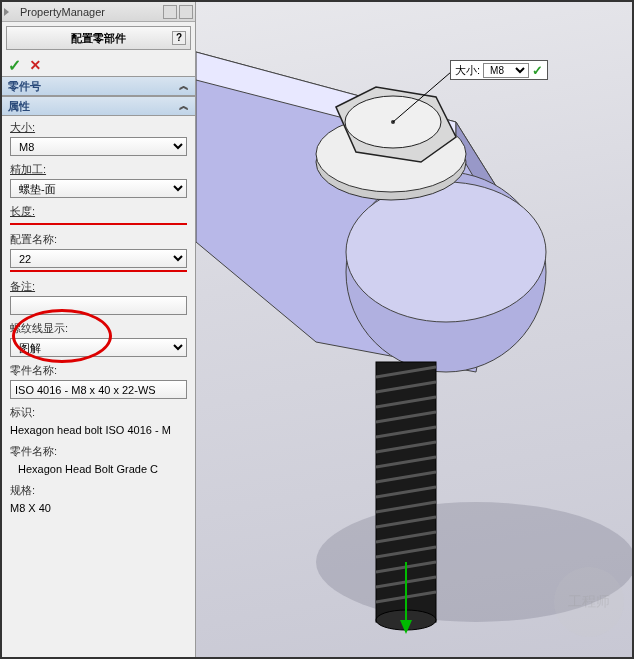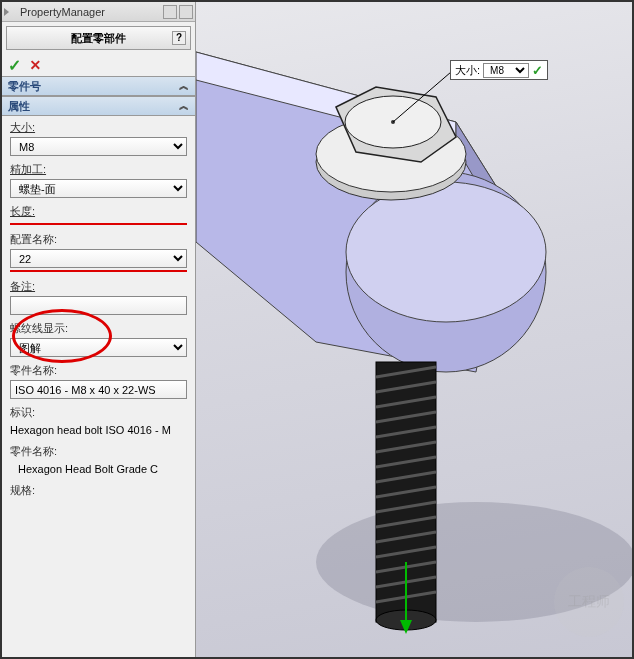--- a/index.html
+++ b/index.html
@@ -114,6 +114,7 @@
 
   <div class="field">
     <div class="label">规格:</div>
+    <div style="padding:2px 0">M8 X 40</div>
   </div>
 </div>
 

